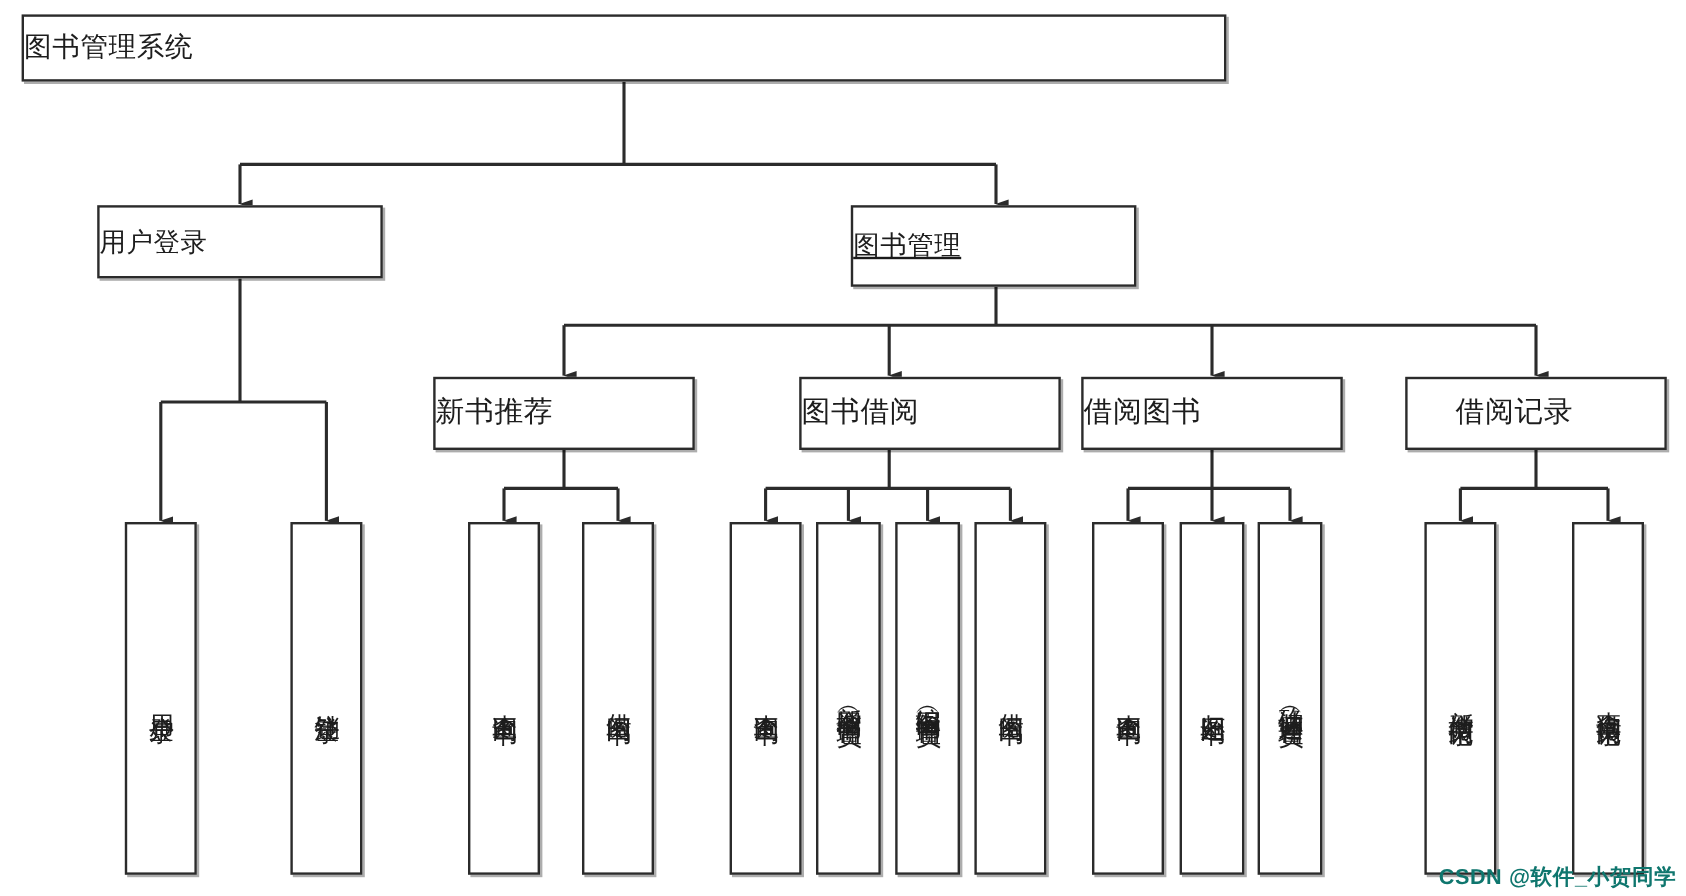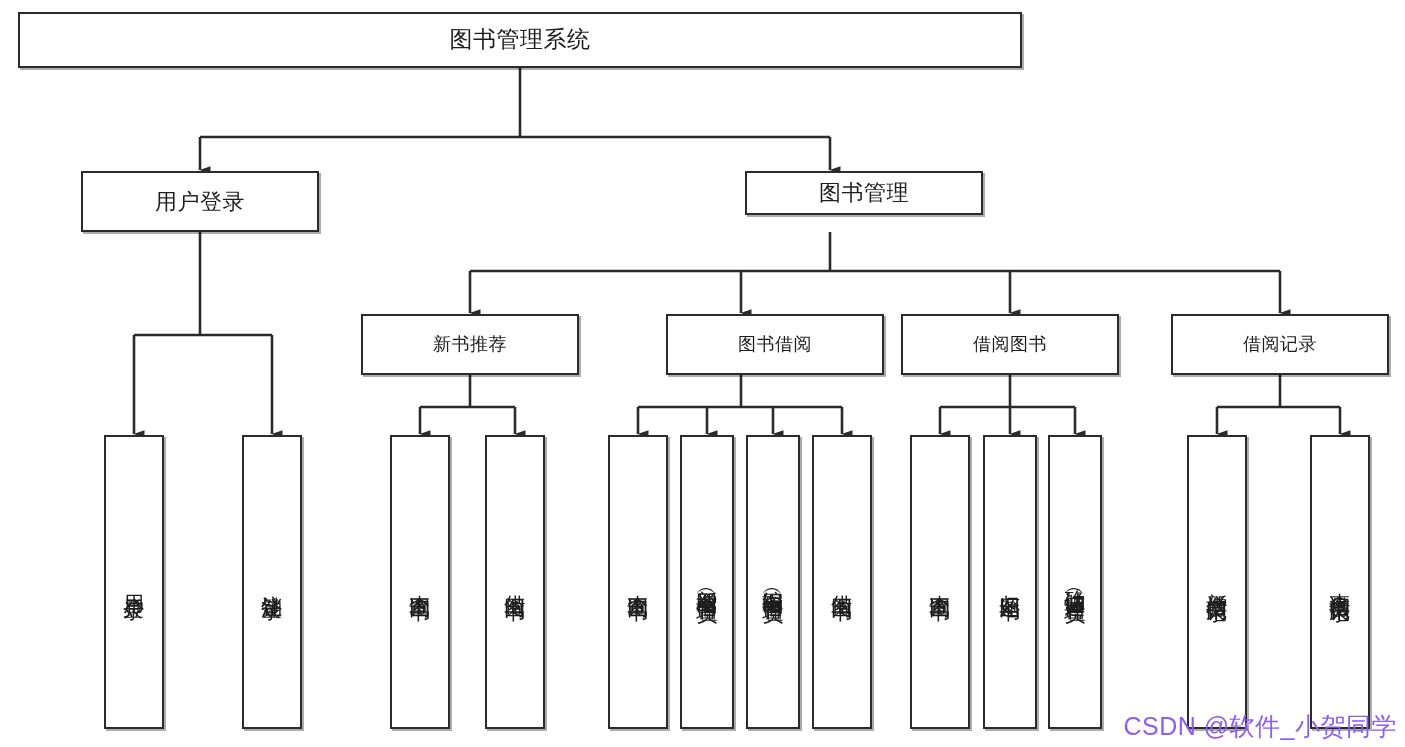--- a/index.html
+++ b/index.html
@@ -34,7 +34,7 @@
     box-shadow: 2px 2px 0 rgba(0,0,0,0.32);
     display: flex;
     align-items: center;
-    justify-content: center;
+    justify-content: flex-start;
     z-index: 2;
   }
   .node-label {

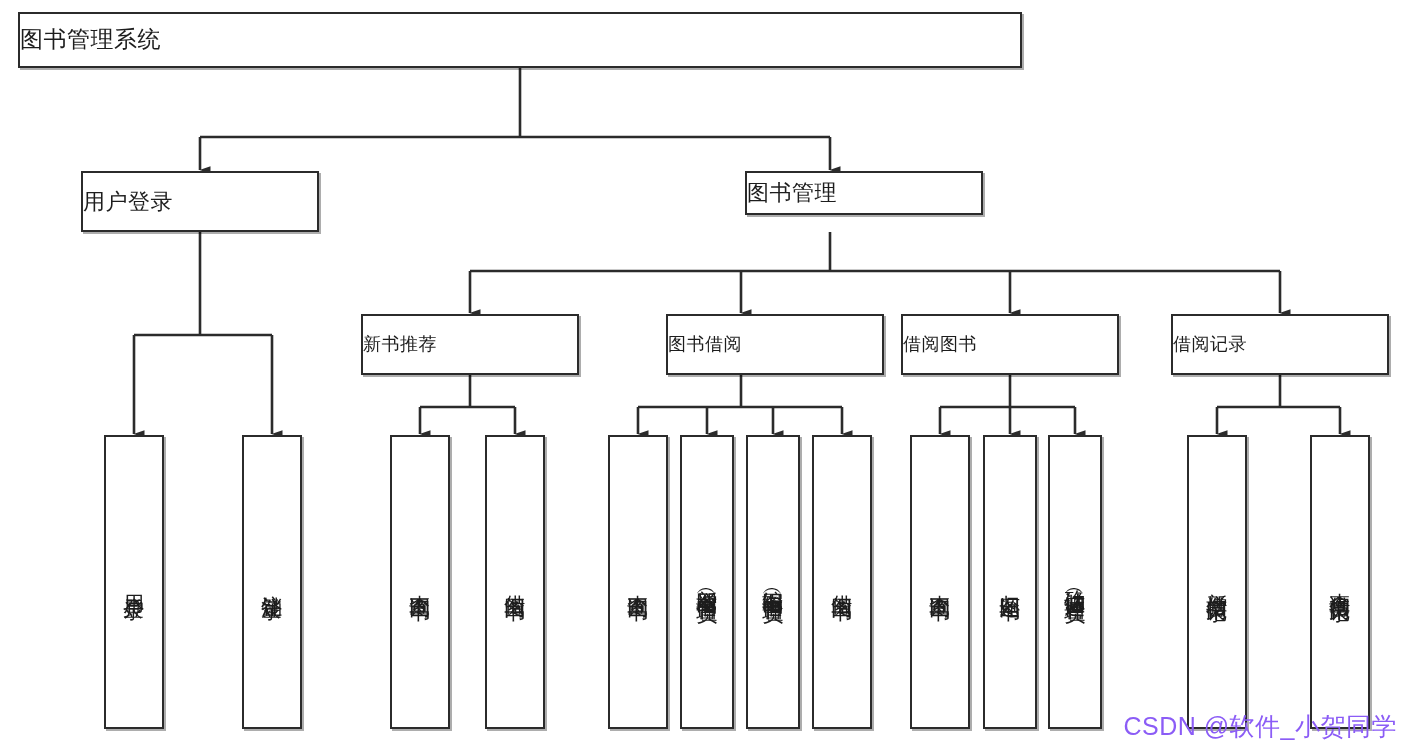--- a/index.html
+++ b/index.html
@@ -128,7 +128,7 @@
   <div class="node level-2" id="n-login" style="left: 81px; top: 171px; width: 238px; height: 61px;">
     <span class="node-label">用户登录</span>
   </div>
-  <div class="node level-2" id="n-bookmgmt" style="left: 745px; top: 171px; width: 238px; height: 44px;">
+  <div class="node level-2" id="n-bookmgmt" style="left: 709px; top: 171px; width: 238px; height: 68px; text-decoration: underline;">
     <span class="node-label">图书管理</span>
   </div>
 

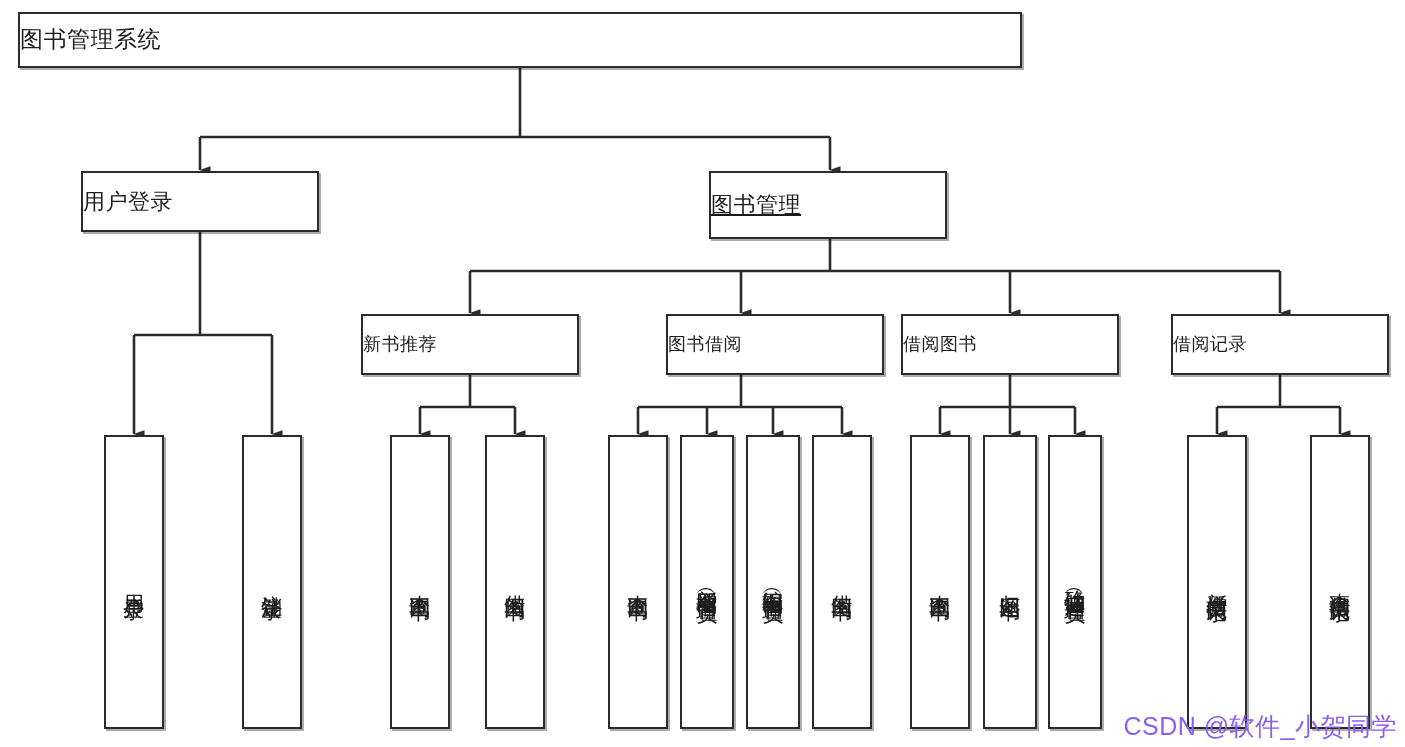--- a/index.html
+++ b/index.html
@@ -47,7 +47,7 @@
   }
   .node.level-1 .node-label { font-size: 23px; }
   .node.level-2 .node-label { font-size: 22px; }
-  .node.level-3 .node-label { font-size: 18px; }
+  .node.level-3 .node-label { font-size: 24px; }
   .node.leaf {
     align-items: center;
     justify-content: center;

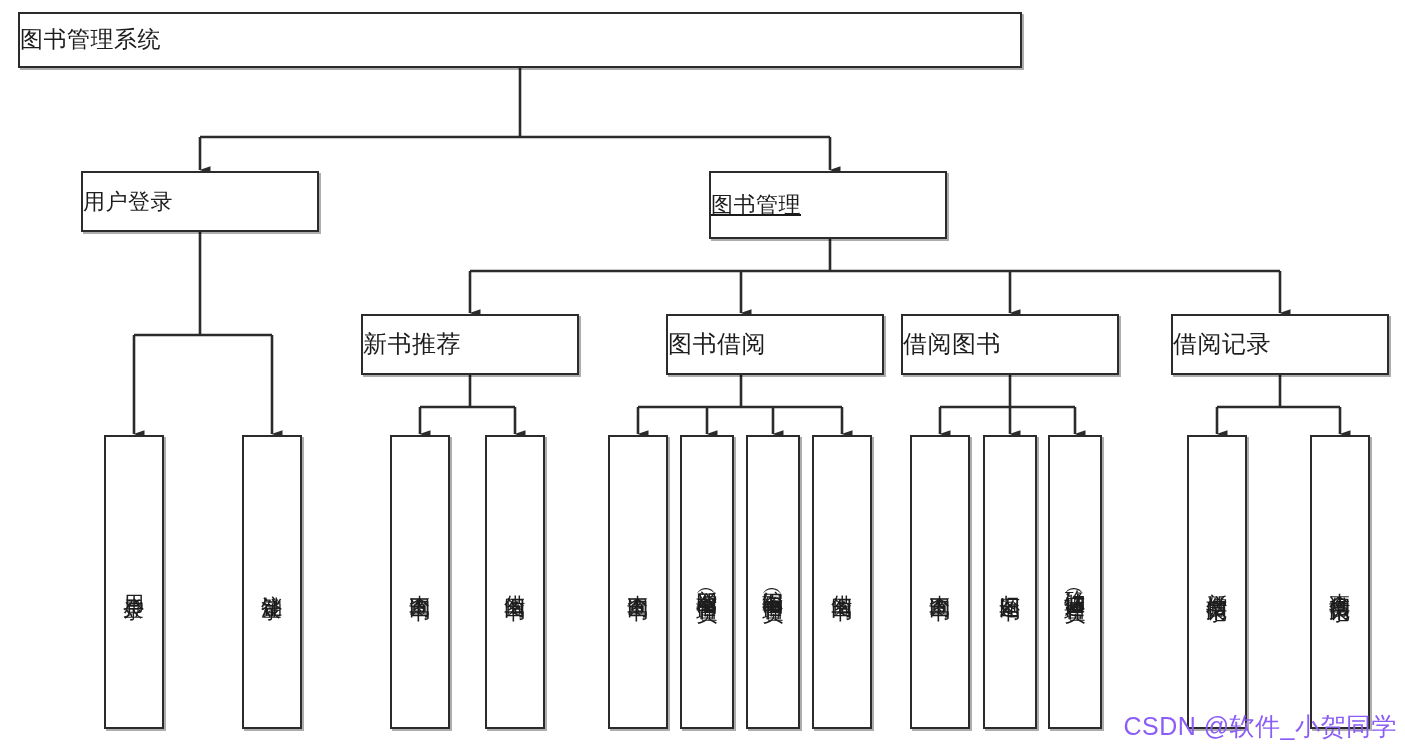--- a/index.html
+++ b/index.html
@@ -141,7 +141,7 @@
   <div class="node level-3" id="n-current" style="left: 901px; top: 314px; width: 218px; height: 61px;">
     <span class="node-label">借阅图书</span>
   </div>
-  <div class="node level-3" id="n-records" style="left: 1171px; top: 314px; width: 218px; height: 61px;">
+  <div class="node level-3" id="n-records" style="left: 1171px; top: 314px; width: 218px; height: 61px; padding-left: 40px;">
     <span class="node-label">借阅记录</span>
   </div>
 

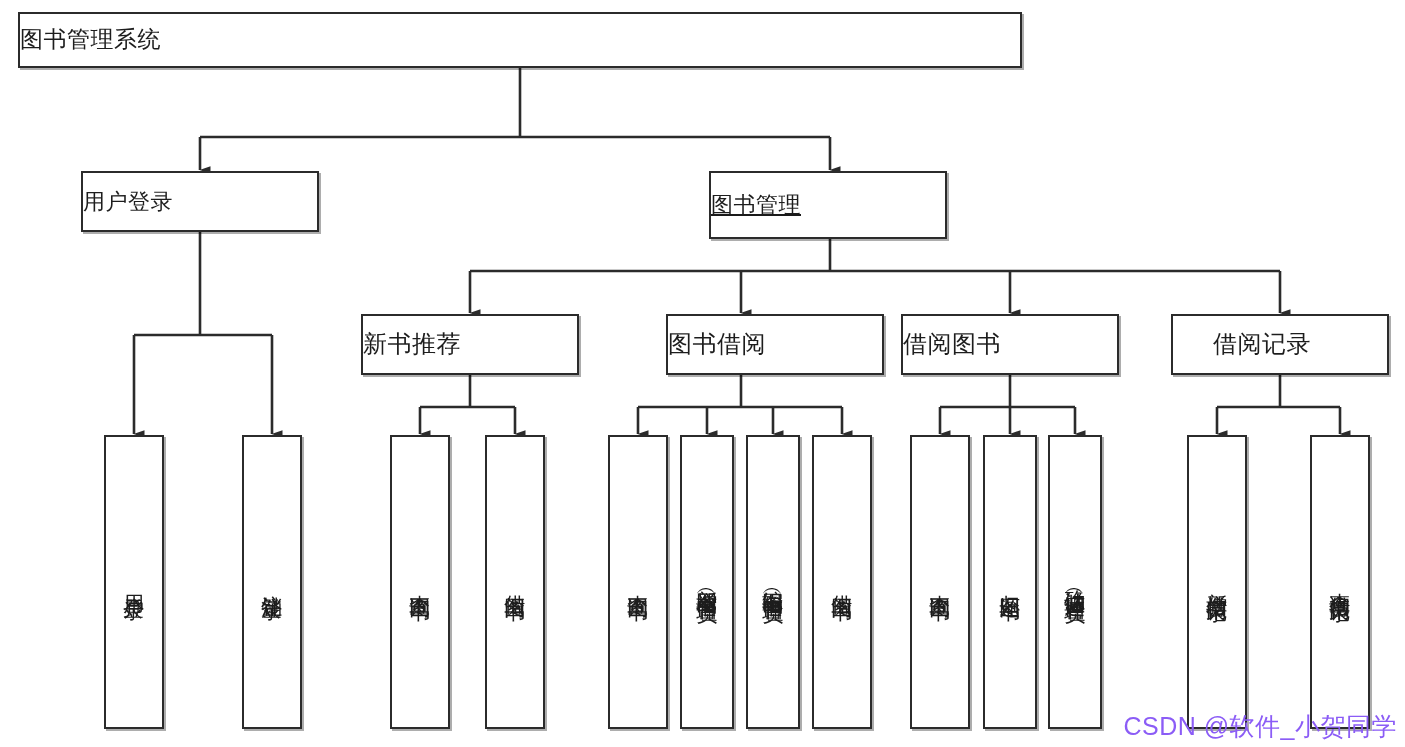--- a/index.html
+++ b/index.html
@@ -66,12 +66,13 @@
     position: absolute;
     right: 8px;
     bottom: 4px;
-    font-size: 25px;
-    color: #8b5cf6;
+    font-size: 18px;
+    color: #0f766e;
     letter-spacing: 0.5px;
     z-index: 5;
     white-space: nowrap;
     user-select: none;
+    font-weight: bold;
   }
 </style>
 </head>

